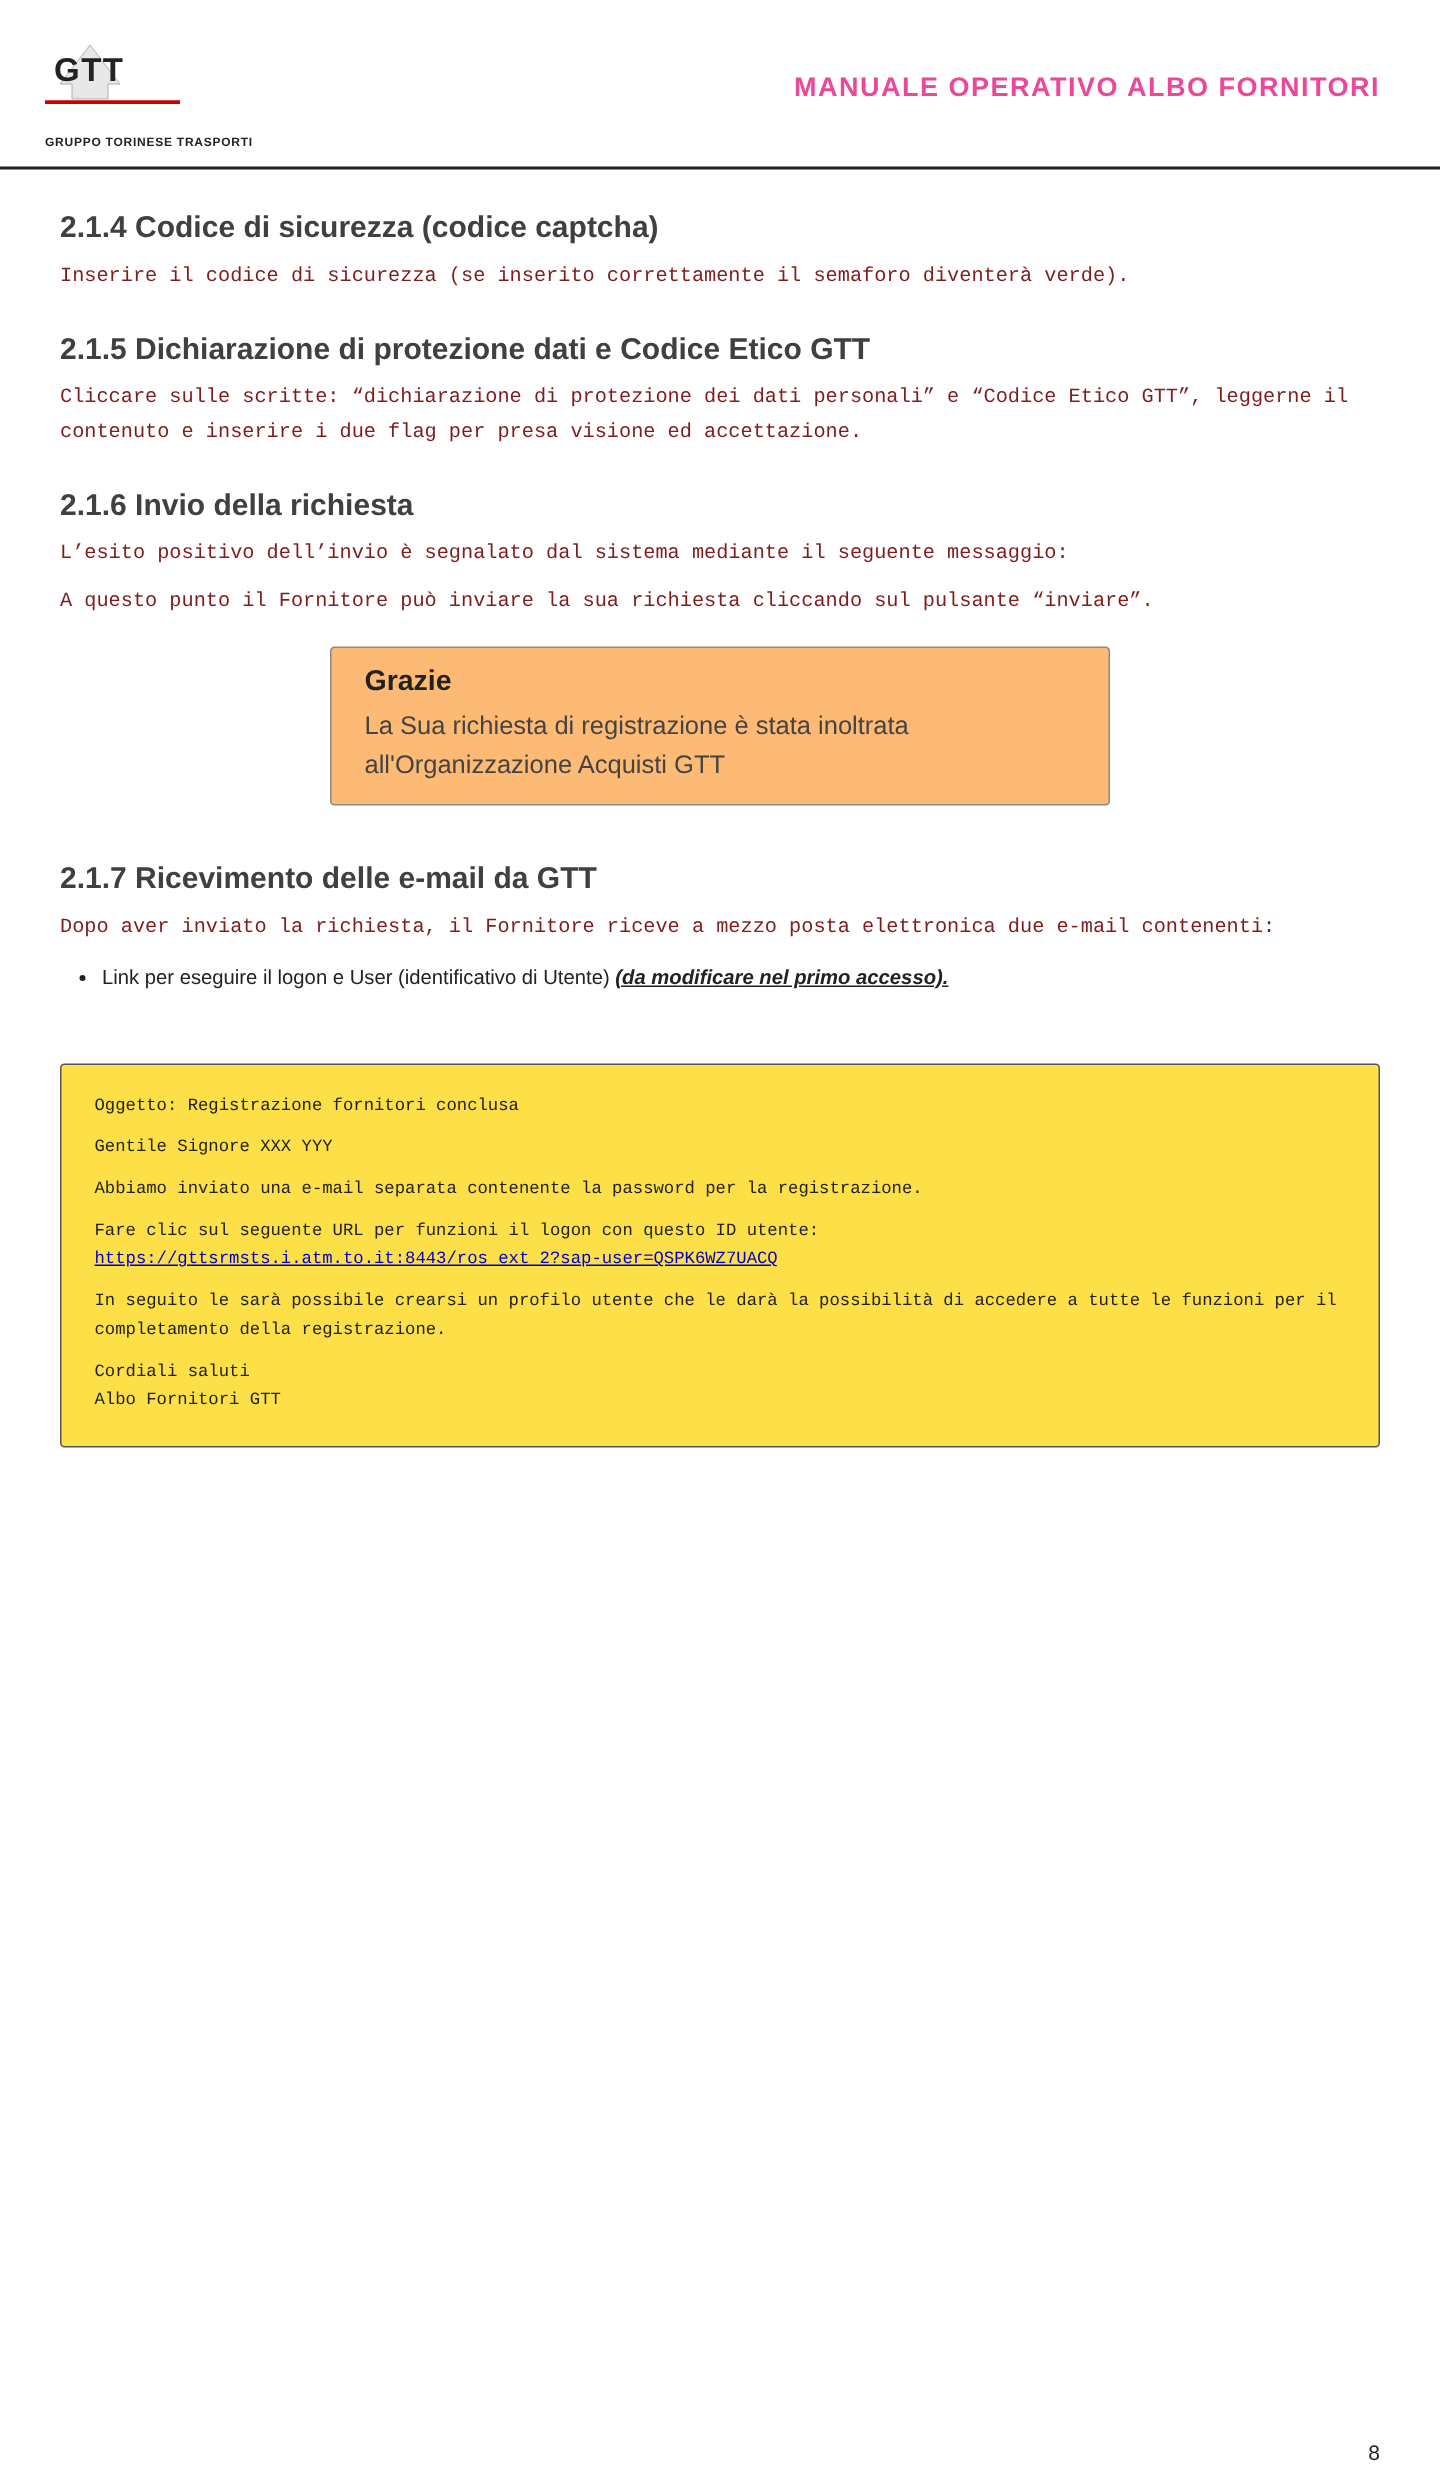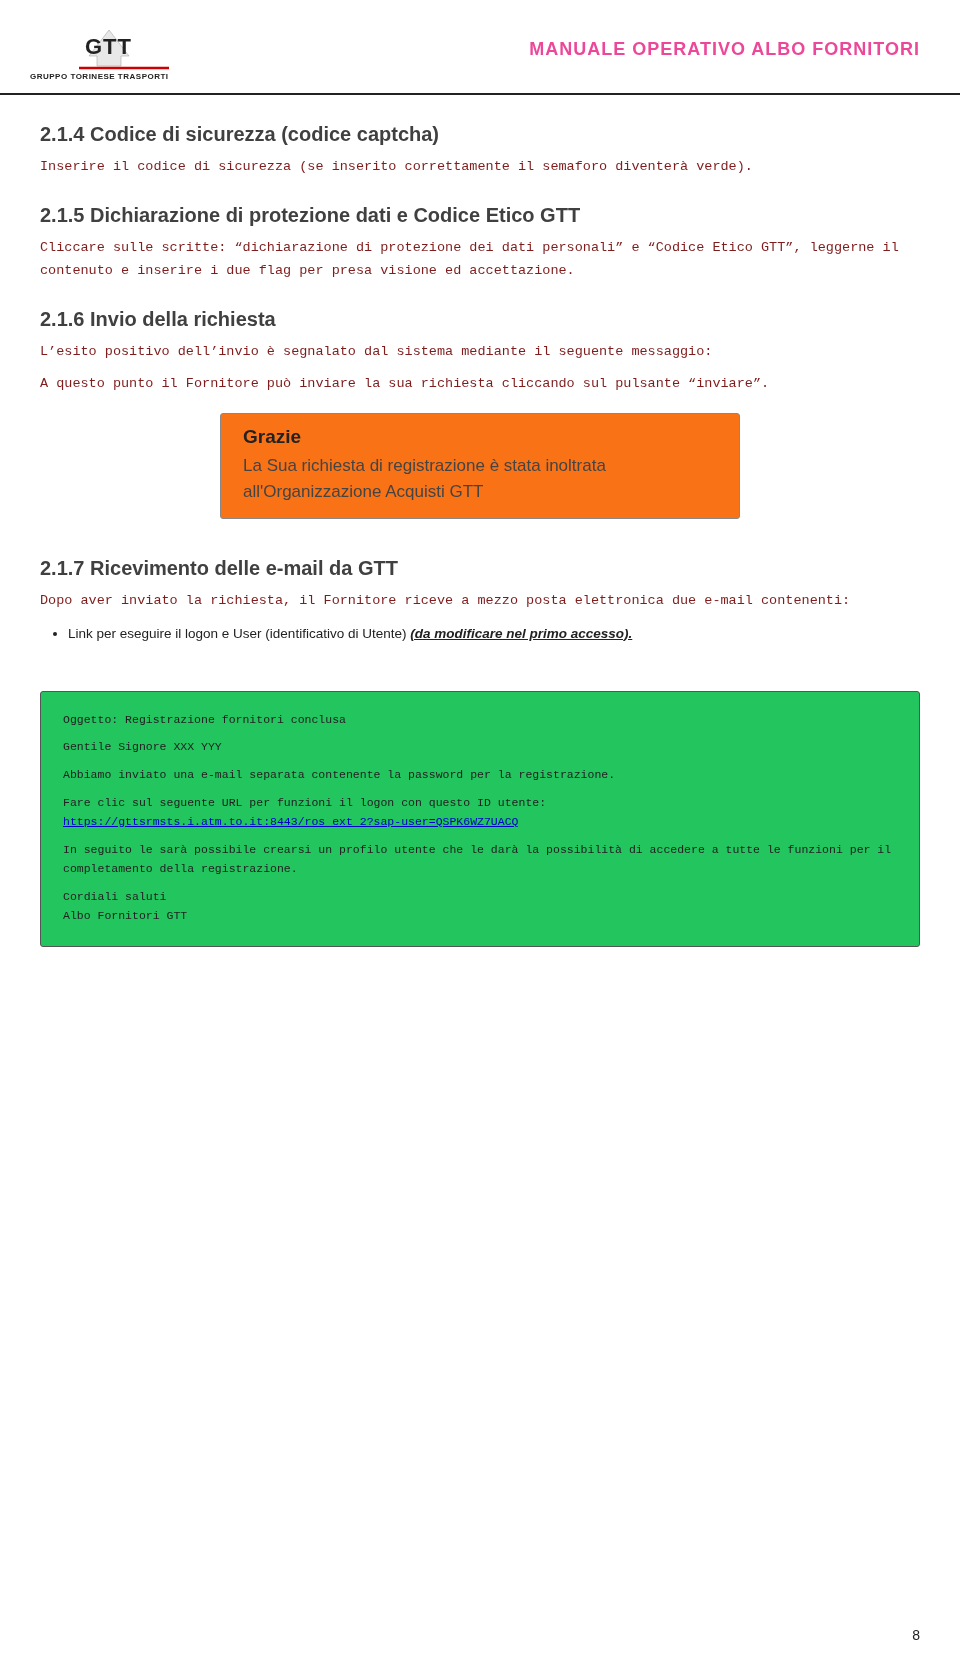--- a/index.html
+++ b/index.html
@@ -33,7 +33,8 @@
     .logo-area {
       display: flex;
       flex-direction: column;
-      align-items: flex-end;
+      align-items: flex-start;
+      gap: 18px;
     }
 
     .logo-subtitle {

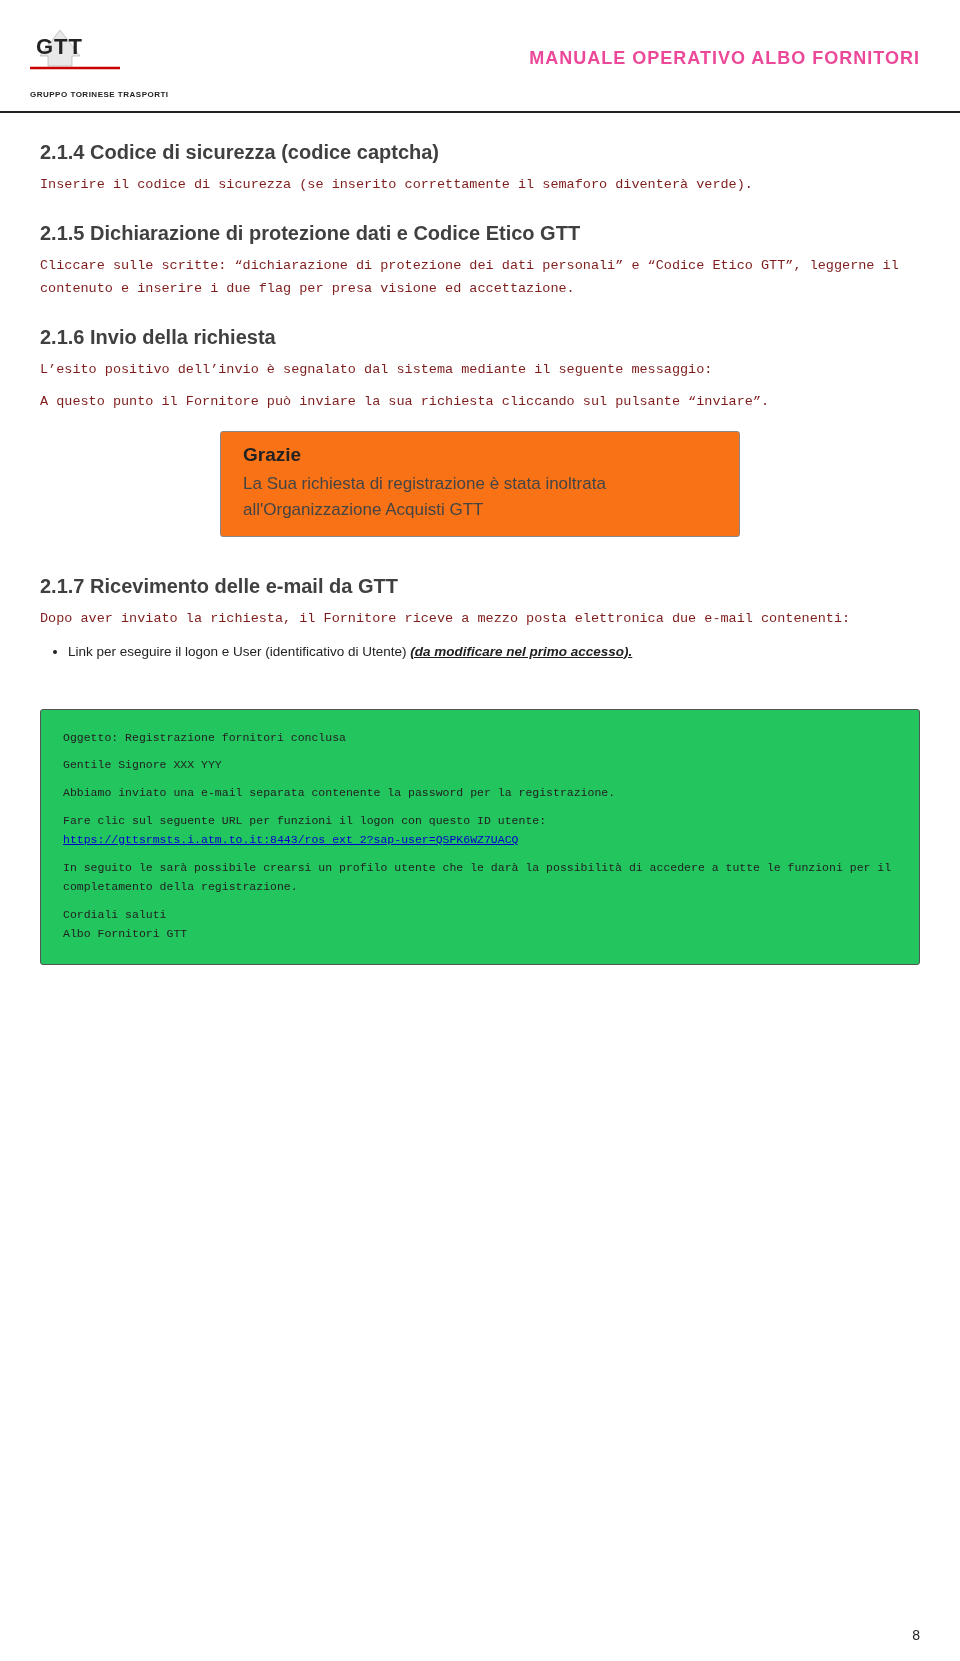--- a/index.html
+++ b/index.html
@@ -90,7 +90,7 @@
       padding: 12px 22px 14px 22px;
       margin: 18px auto 22px auto;
       max-width: 520px;
-      background: #f97316;
+      background: #fdba74;
     }
 
     .thankyou-title {

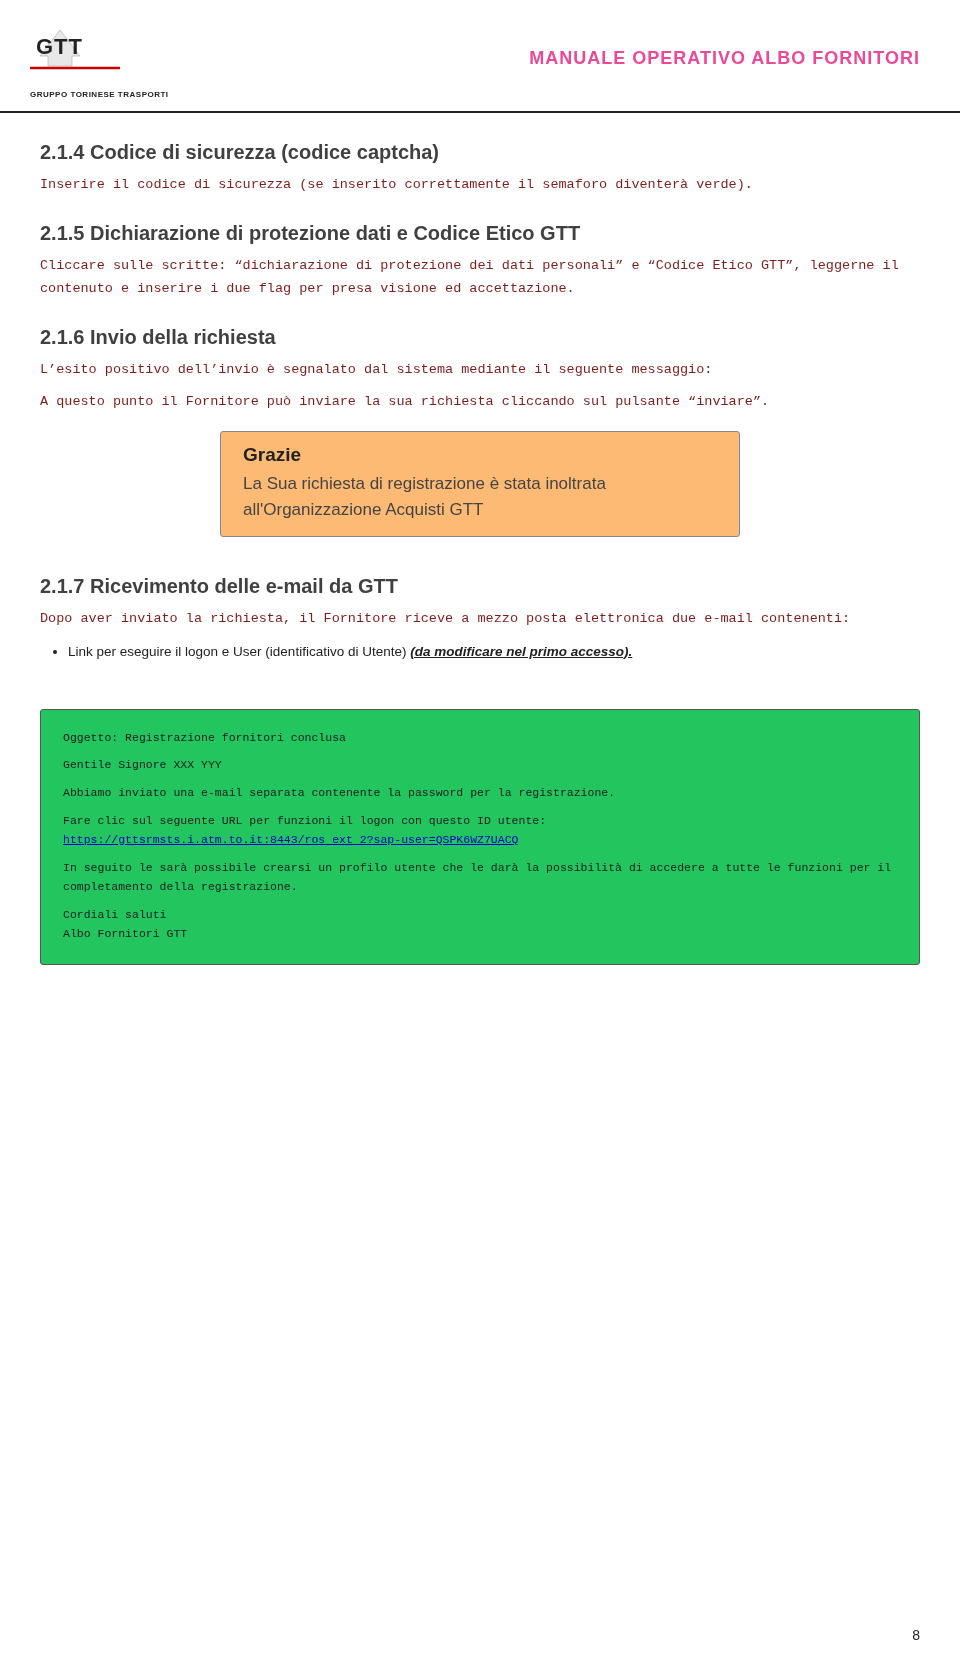--- a/index.html
+++ b/index.html
@@ -126,7 +126,7 @@
       border-radius: 3px;
       padding: 18px 22px 20px 22px;
       margin-top: 20px;
-      background: #22c55e;
+      background: #fde047;
       font-family: 'Courier New', Courier, monospace;
       font-size: 11.5px;
       color: #222;

